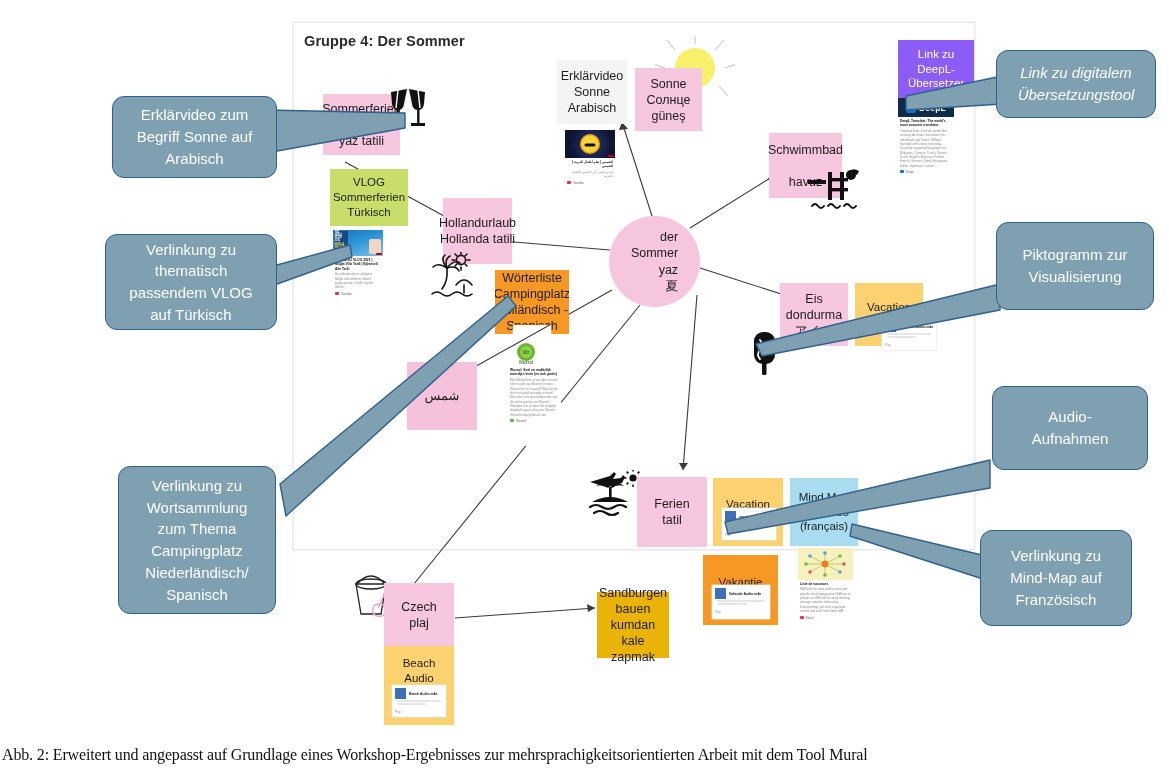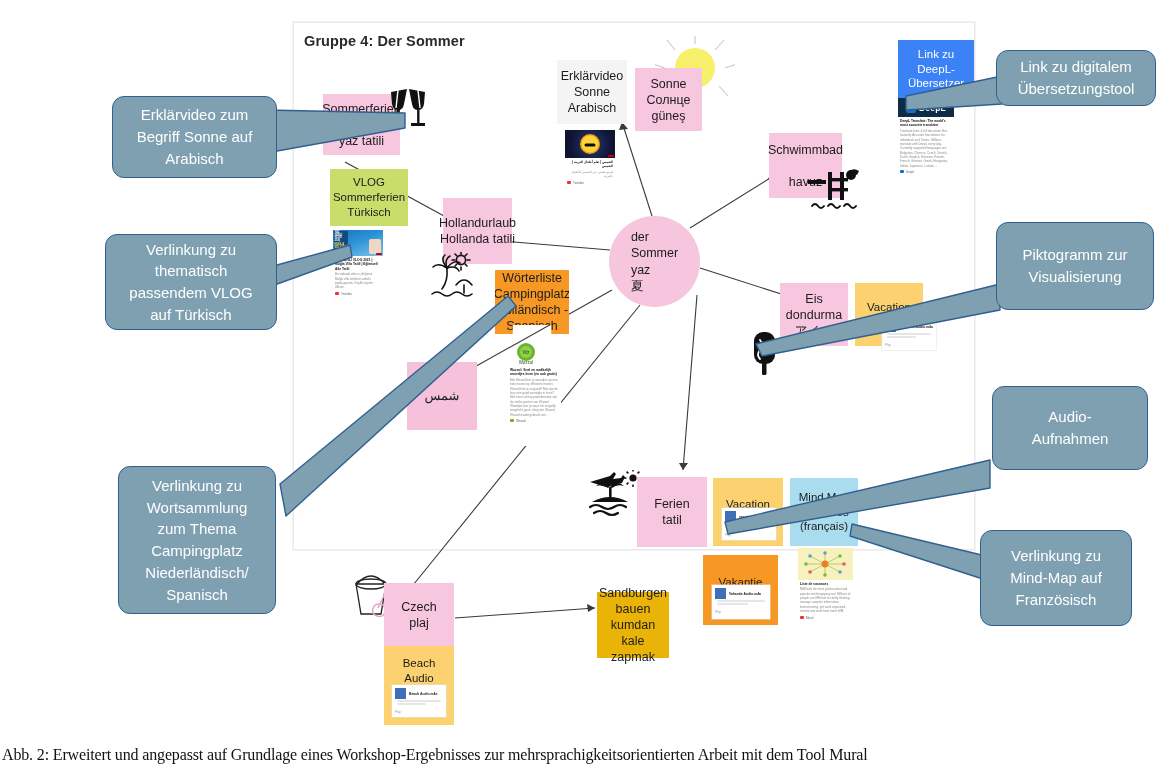--- a/index.html
+++ b/index.html
@@ -30,7 +30,7 @@
   .orange{background:#f79824;}
   .blue{background:#a8dcee;}
   .white{background:#f4f4f4;}
-  .black{background:#3b82f6;color:#fff;}
+  .black{background:#8b5cf6;color:#fff;}
 
   
   #hub{

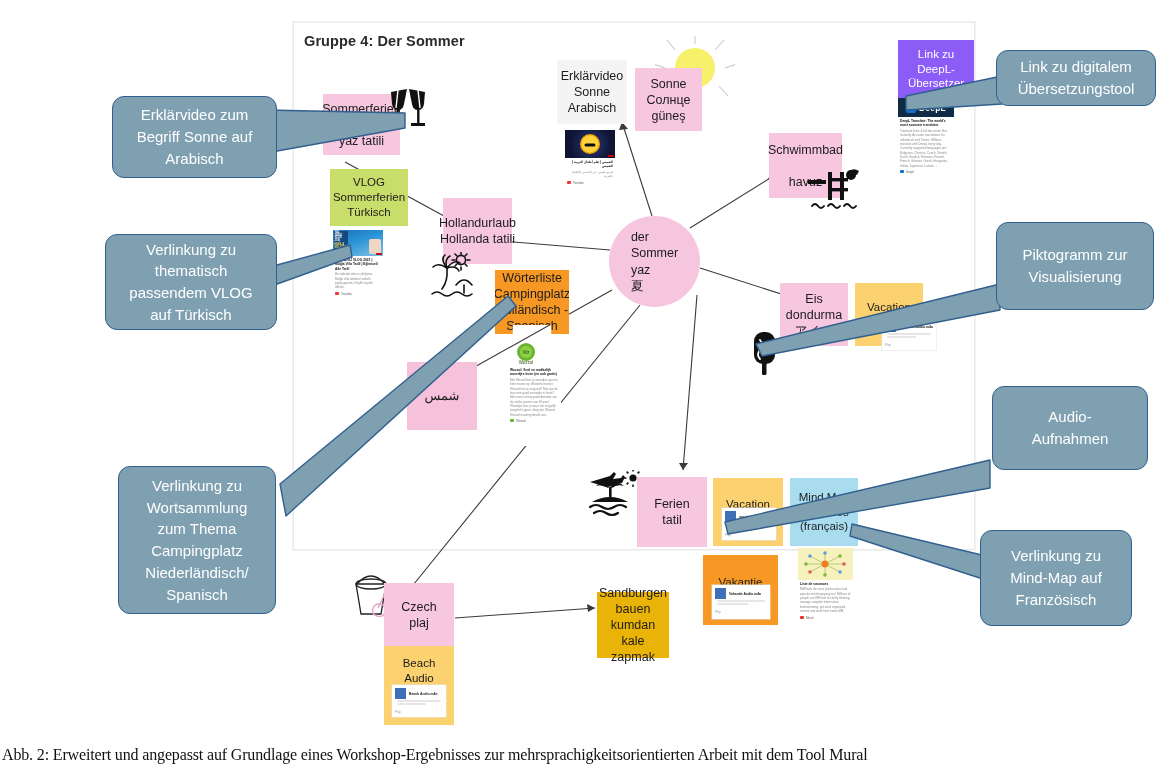--- a/index.html
+++ b/index.html
@@ -431,7 +431,7 @@
 Niederländisch/
 Spanisch</div>
 
-<div class="callout" style="left:996px;top:50px;width:160px;height:56px;">Link zu digitalem
+<div class="callout" style="left:996px;top:50px;width:160px;height:68px;font-style:italic;">Link zu digitalem
 Übersetzungstool</div>
 
 <div class="callout" style="left:996px;top:222px;width:158px;height:88px;">Piktogramm zur

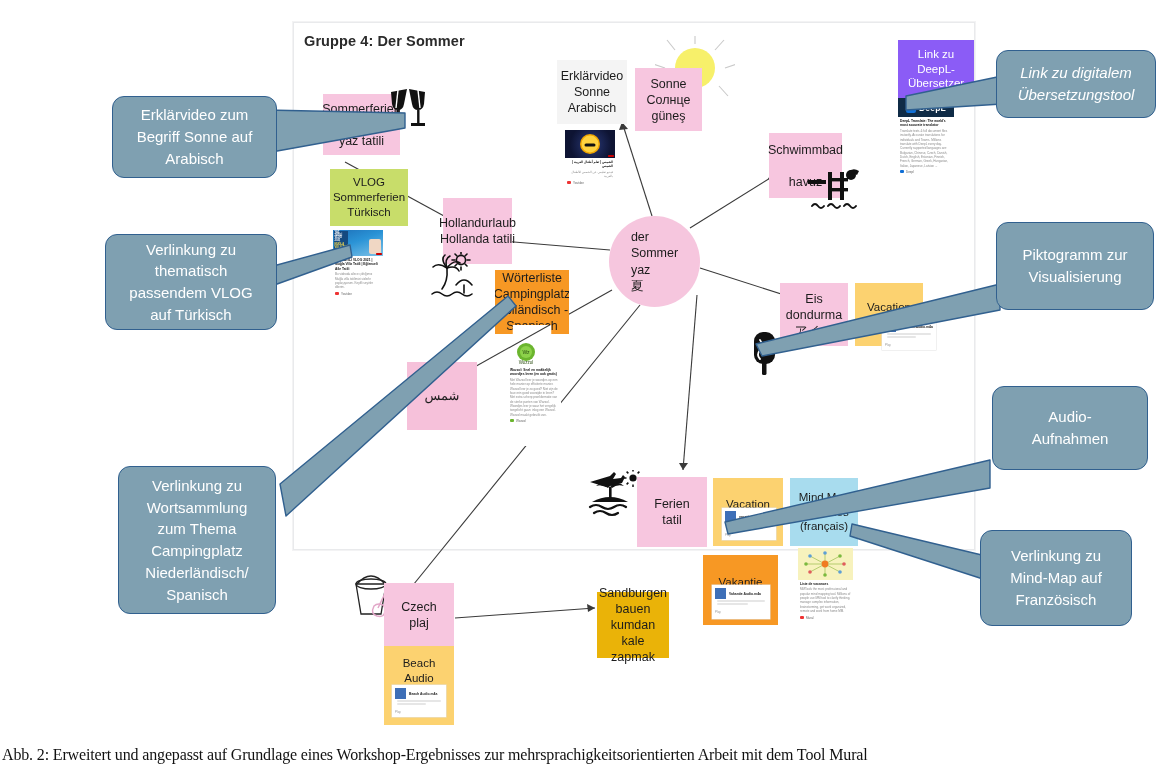--- a/index.html
+++ b/index.html
@@ -36,7 +36,7 @@
   #hub{
     position:absolute;left:609px;top:216px;width:91px;height:91px;border-radius:50%;
     background:#f6c6de;display:flex;align-items:center;justify-content:center;
-    text-align:left;font-size:12.5px;line-height:1.3;color:#1b1b1b;white-space:pre-line;
+    text-align:right;font-size:12.5px;line-height:1.3;color:#1b1b1b;white-space:pre-line;
   }
 
   

